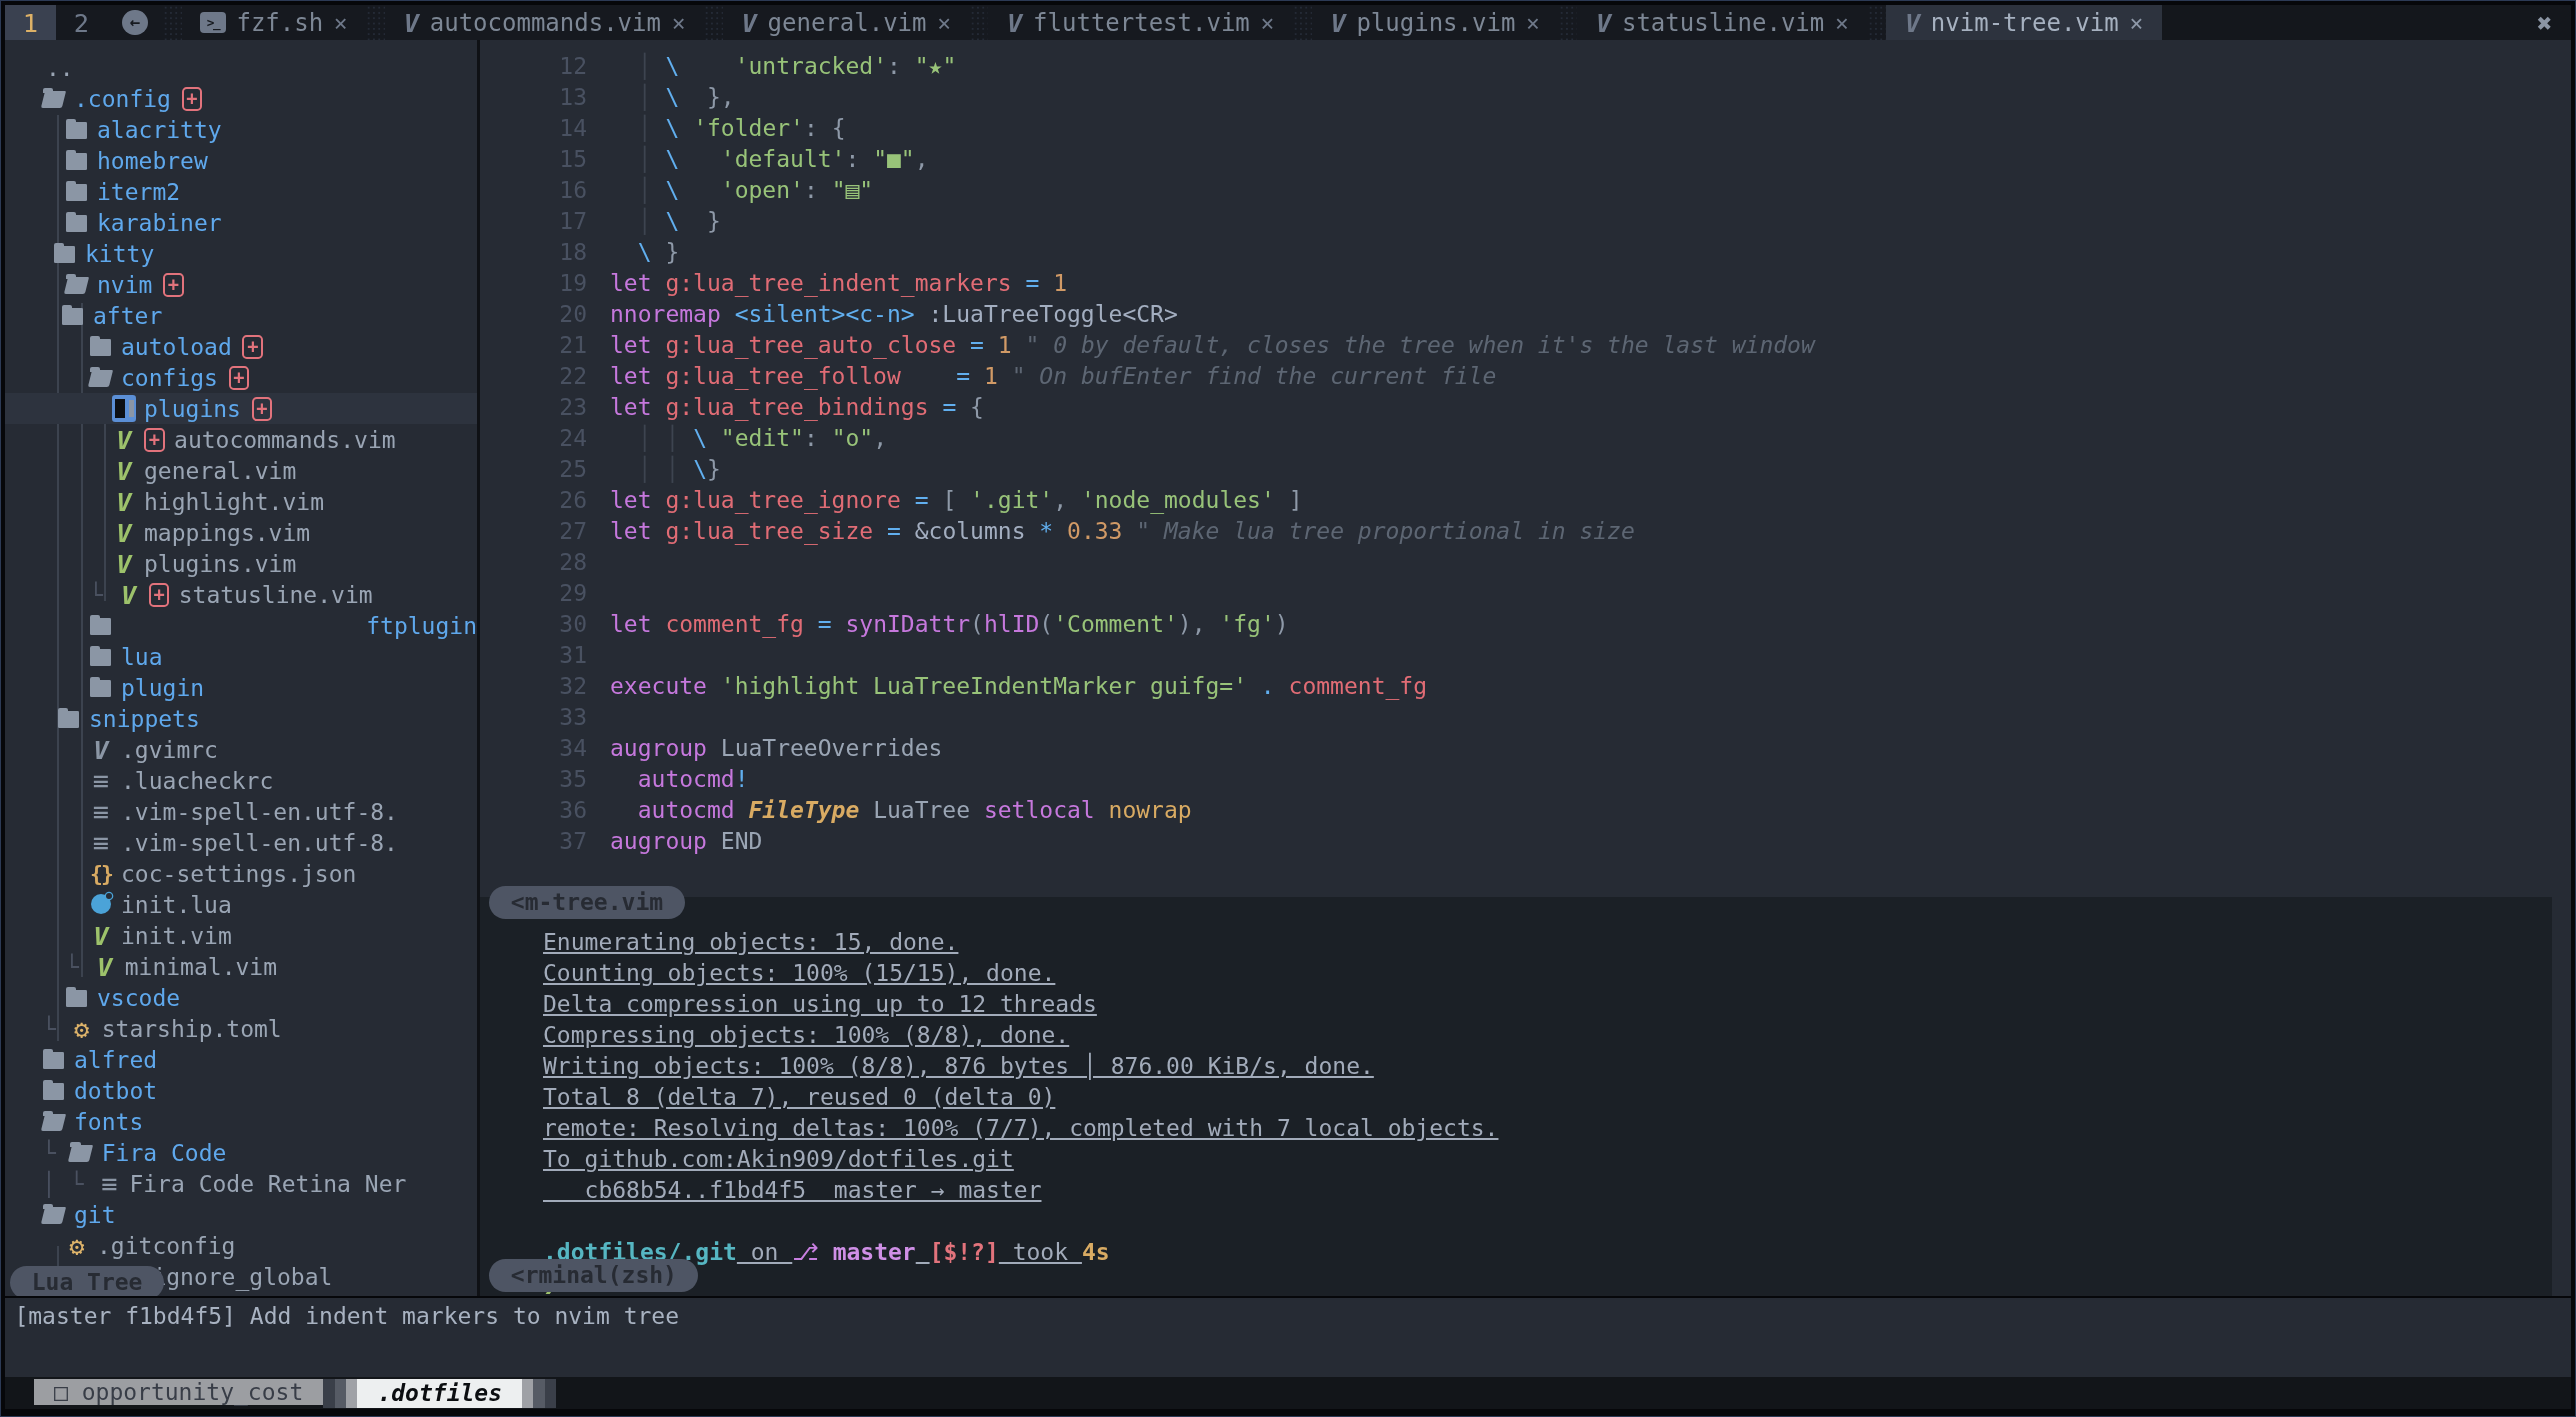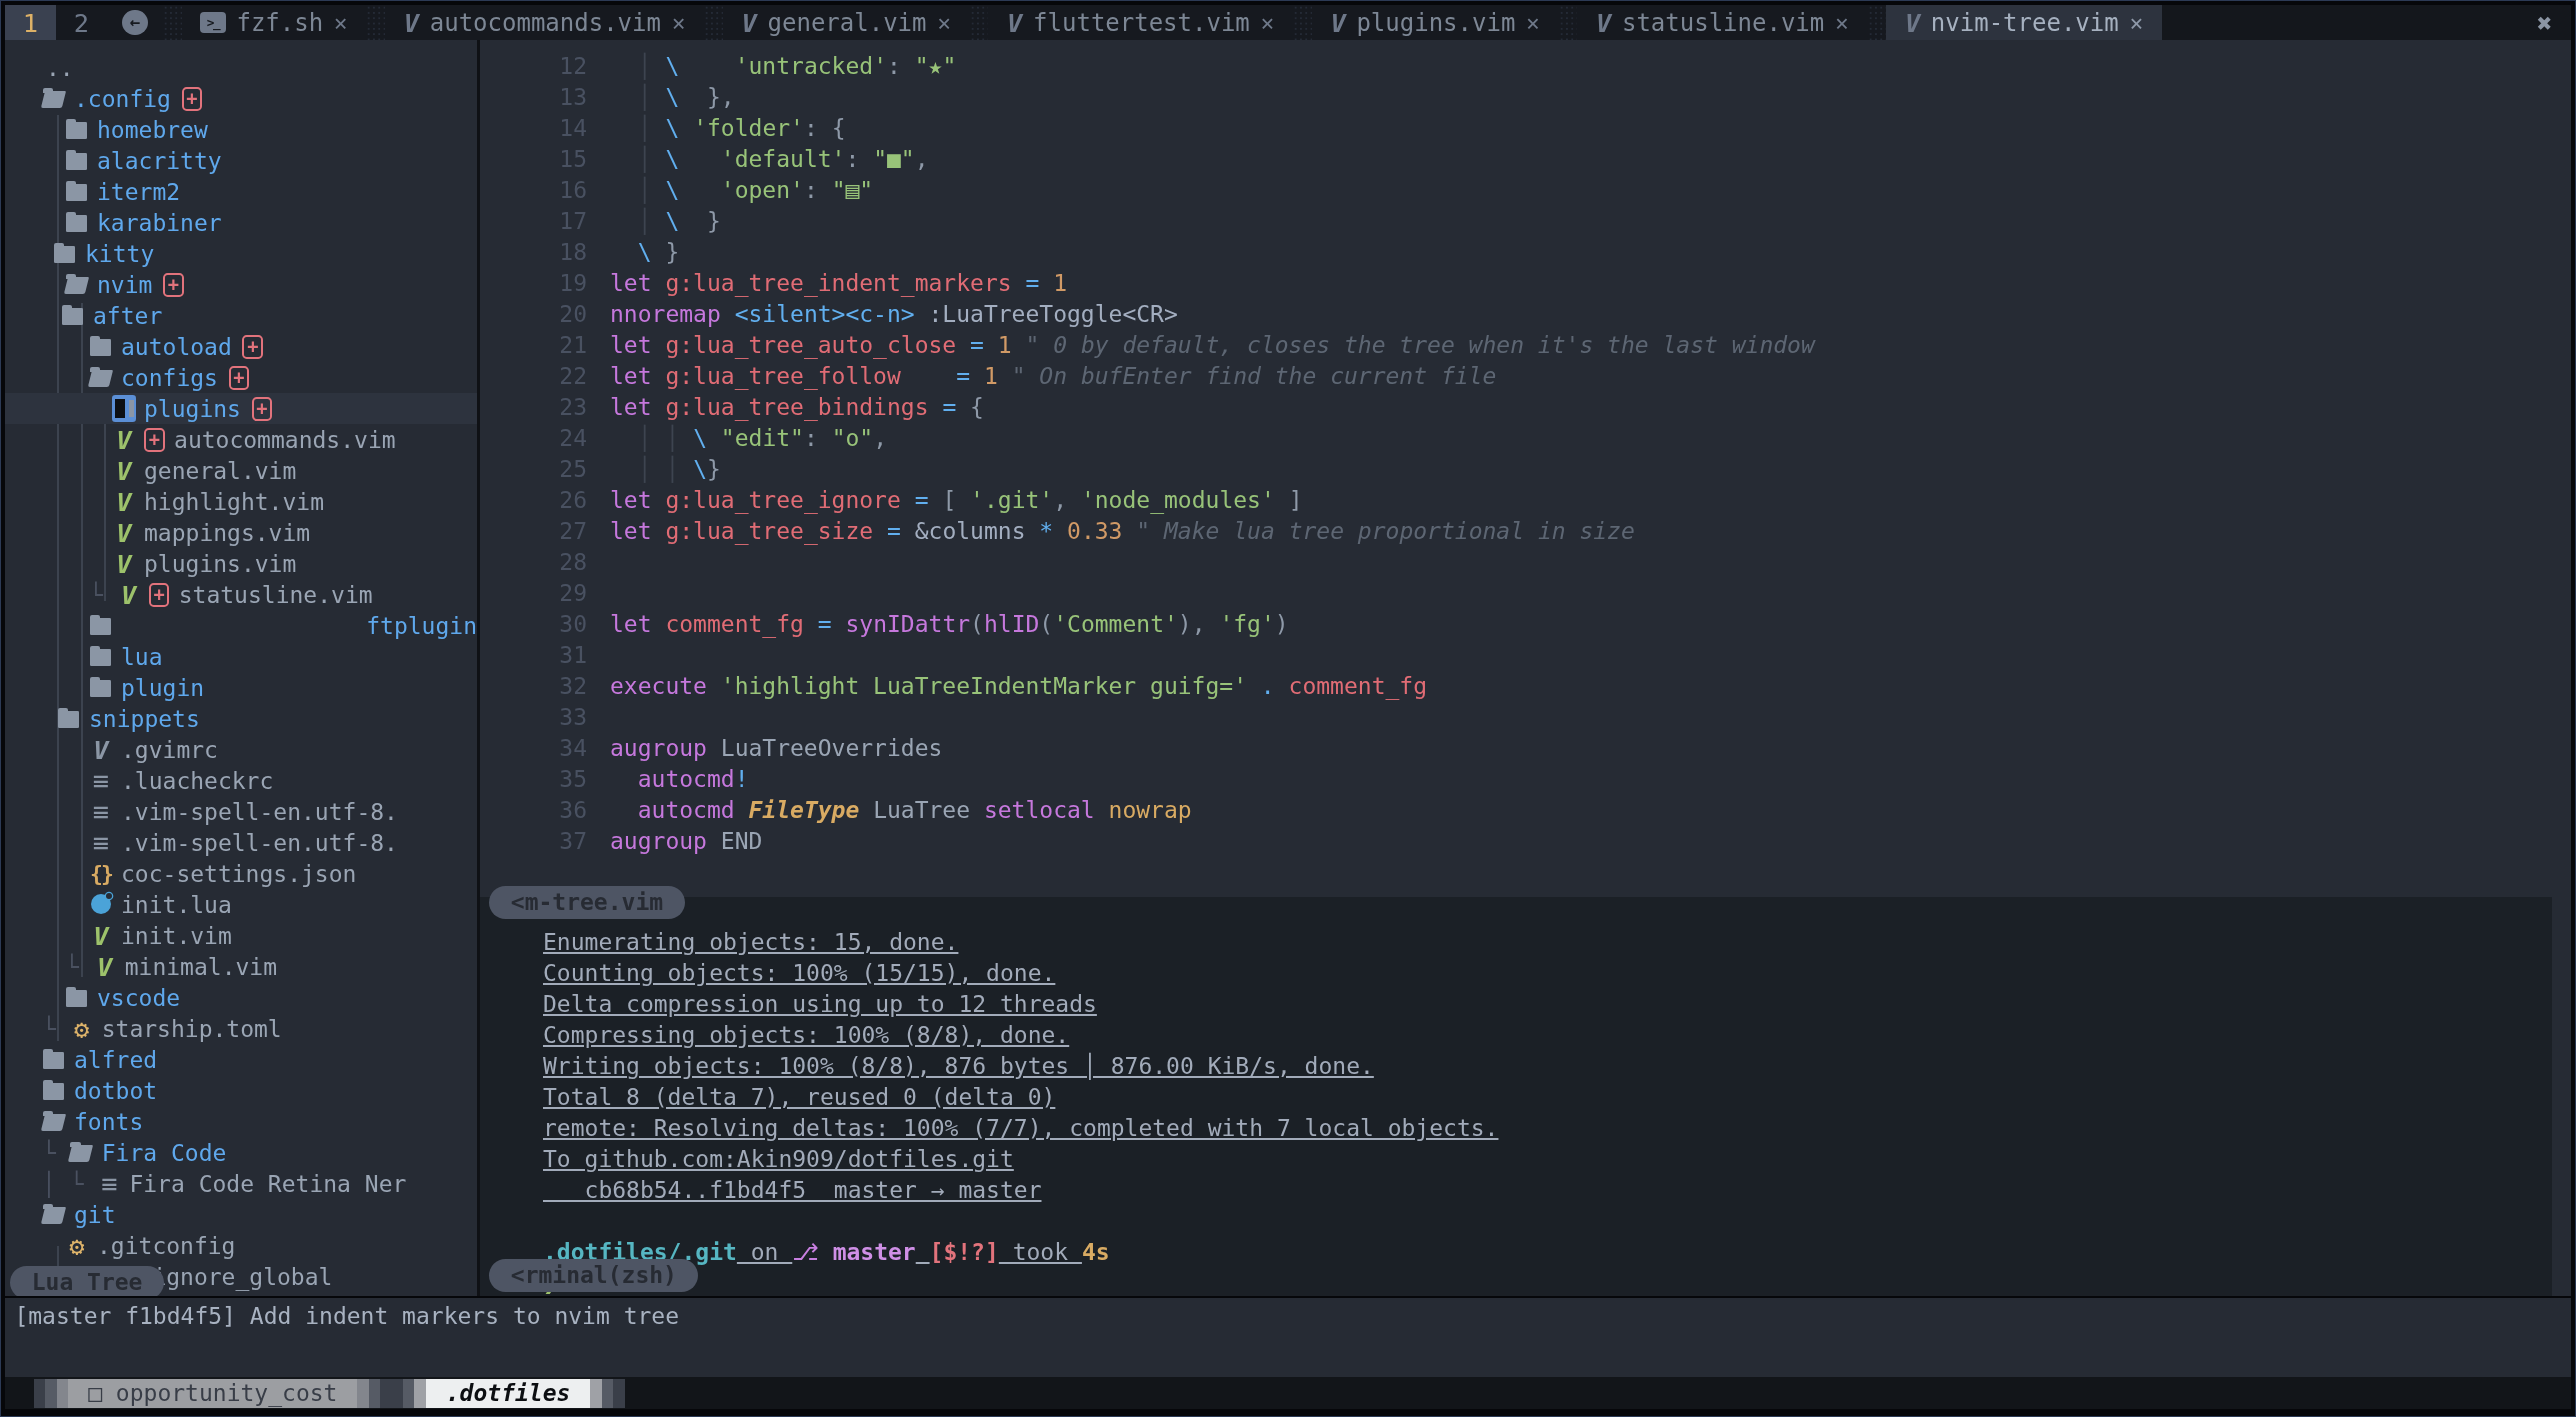--- a/index.html
+++ b/index.html
@@ -198,8 +198,8 @@
       <div class="tree-rows" id="tree-rows">
           <div class="trow" style="padding-left: 41px;"><span class="tlabel file">..</span></div>
           <div class="trow" style="padding-left: 37px;"><span class="ticon folder open"></span><span class="tlabel dir">.config</span><span class="badge after">+</span></div>
+          <div class="trow" style="padding-left: 60px;"><span class="ticon folder"></span><span class="tlabel dir">alacritty</span></div>
           <div class="trow" style="padding-left: 60px;"><span class="ticon folder"></span><span class="tlabel dir">homebrew</span></div>
-          <div class="trow" style="padding-left: 60px;"><span class="ticon folder"></span><span class="tlabel dir">alacritty</span></div>
           <div class="trow" style="padding-left: 60px;"><span class="ticon folder"></span><span class="tlabel dir">iterm2</span></div>
           <div class="trow" style="padding-left: 60px;"><span class="ticon folder"></span><span class="tlabel dir">karabiner</span></div>
           <div class="trow" style="padding-left: 48px;"><span class="ticon folder"></span><span class="tlabel dir">kitty</span></div>

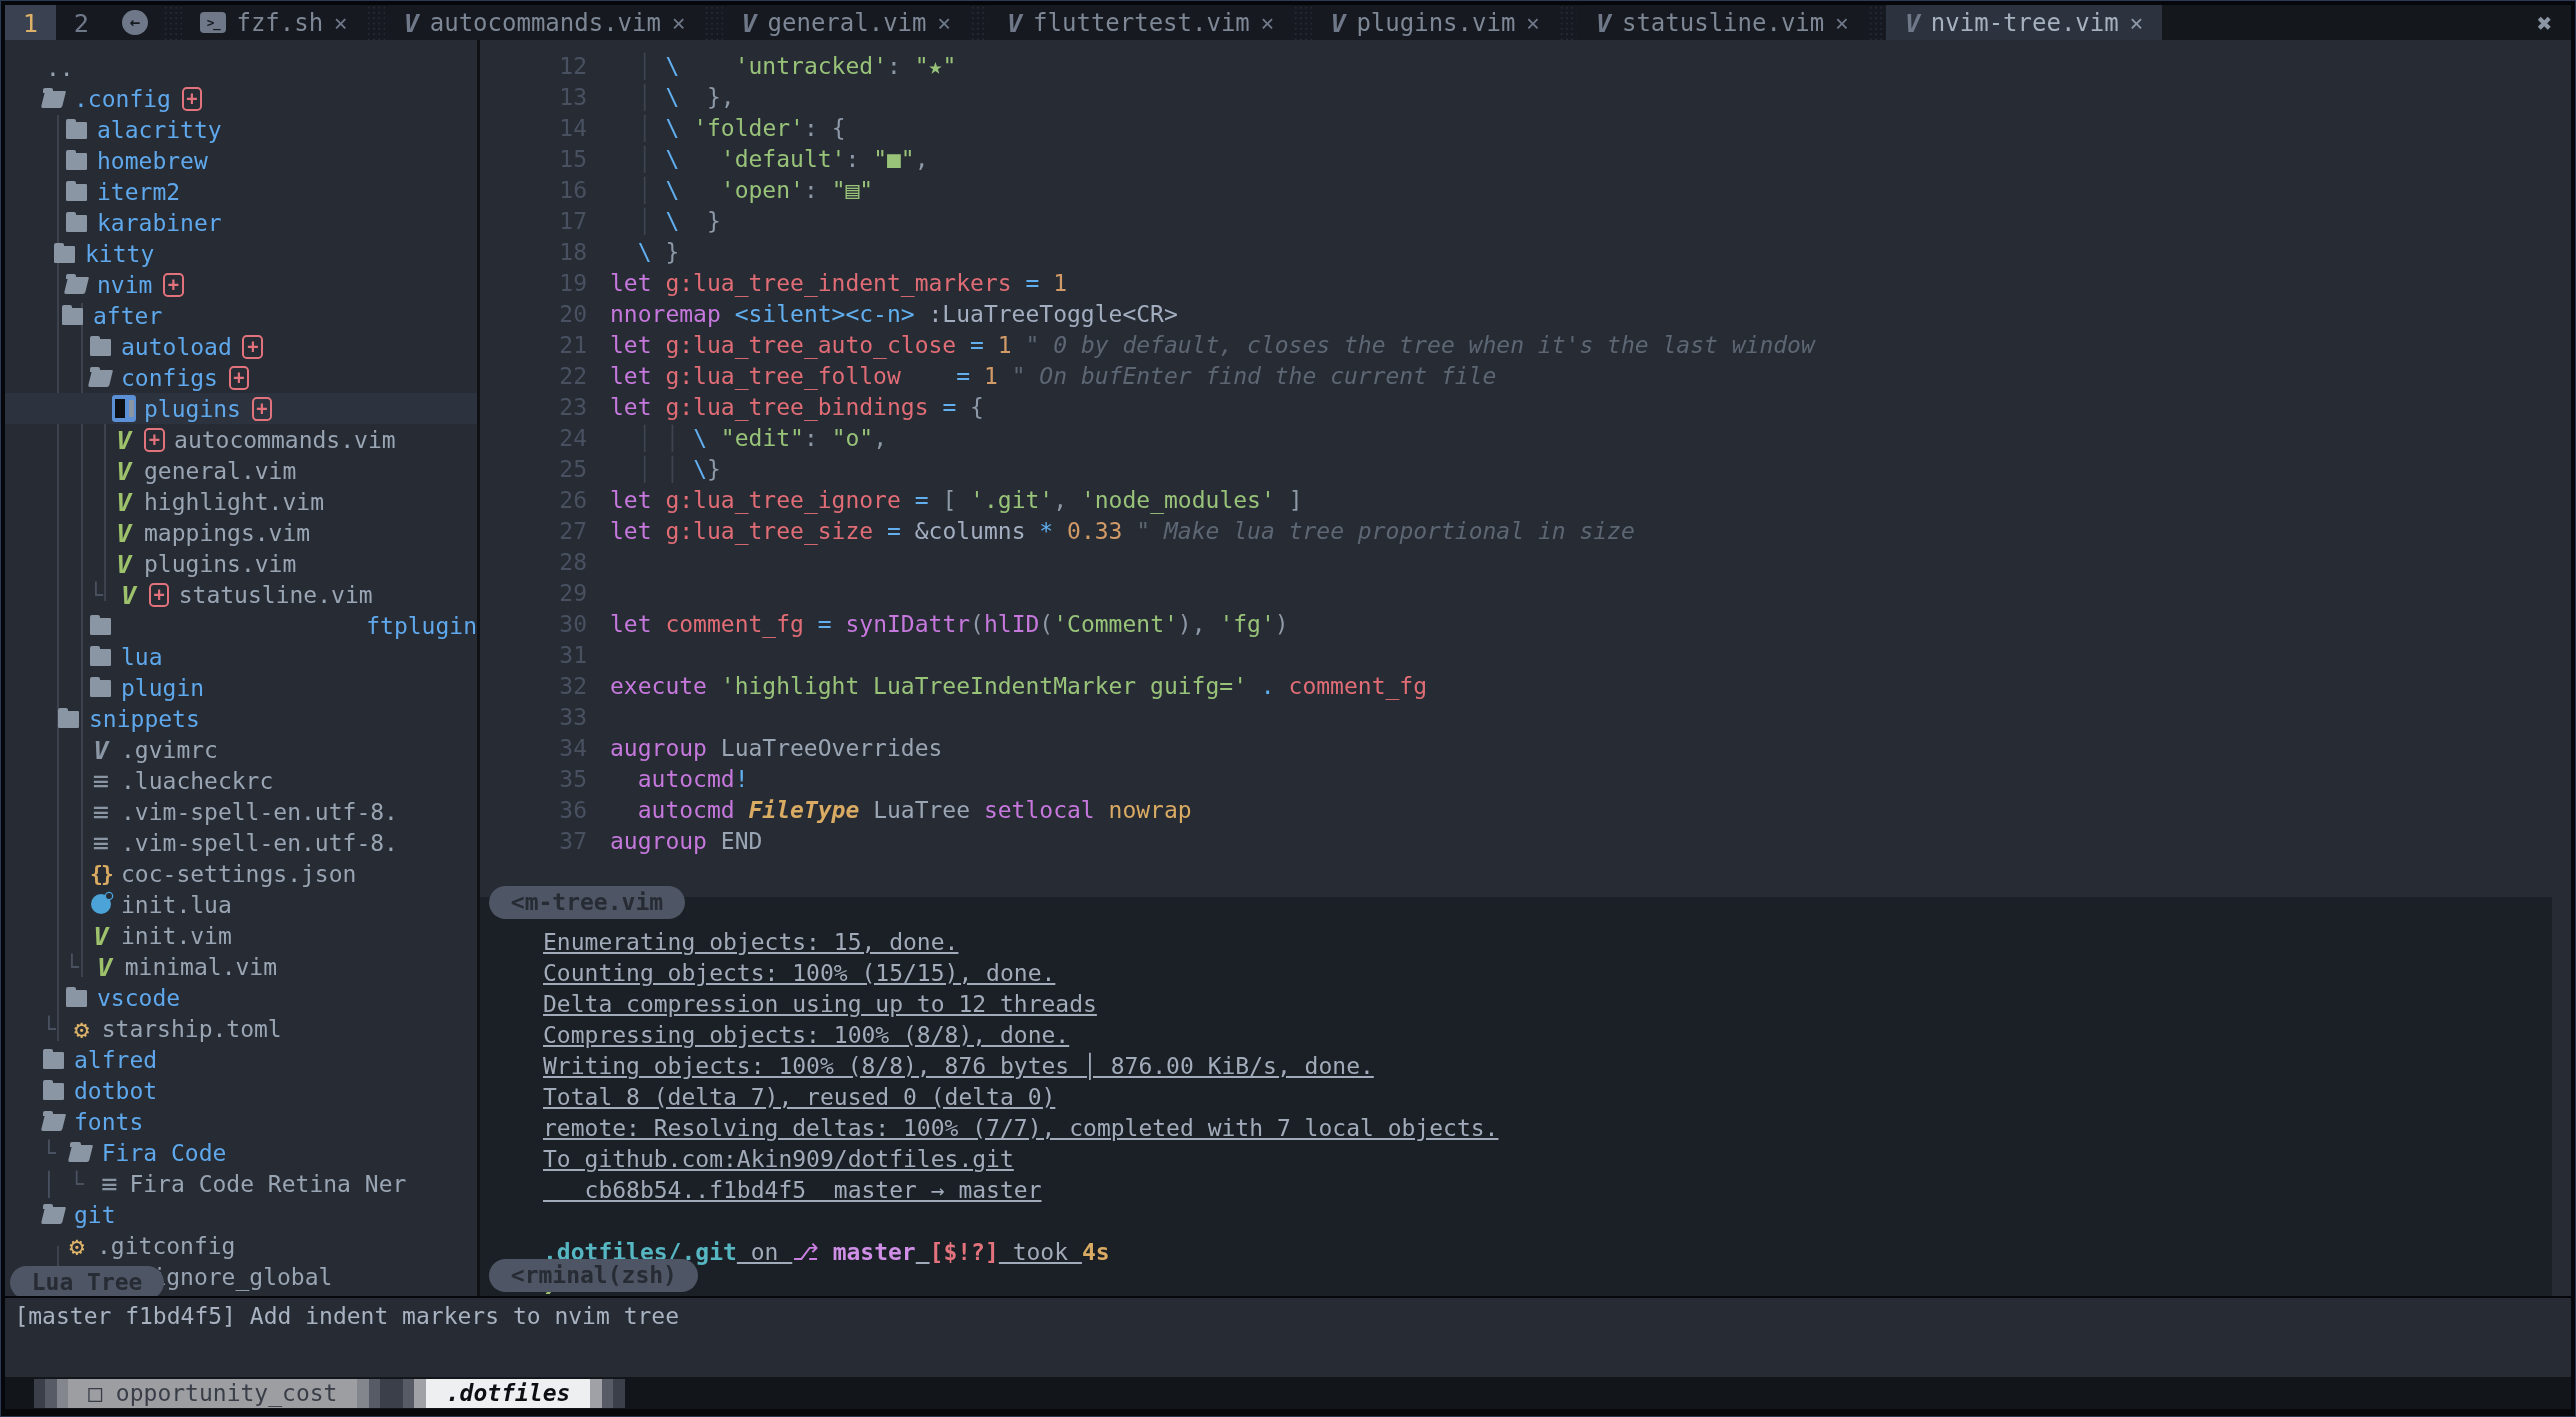--- a/index.html
+++ b/index.html
@@ -117,7 +117,7 @@
   .tmuxbar { position:absolute; left:4px; right:4px; top:1376px; height:32px;
              background:#121519; display:flex; align-items:center; }
   .twin { display:flex; height:29px; align-items:stretch; }
-  .twin:first-child { margin-left:29px; }
+  .twin:first-child { margin-left:29px;flex-direction:column; }
   .twin + .twin { }
   .tseg { width:11.4px; }
   .twin-body { display:flex; align-items:center; padding:0 20px; font-size:23px;

